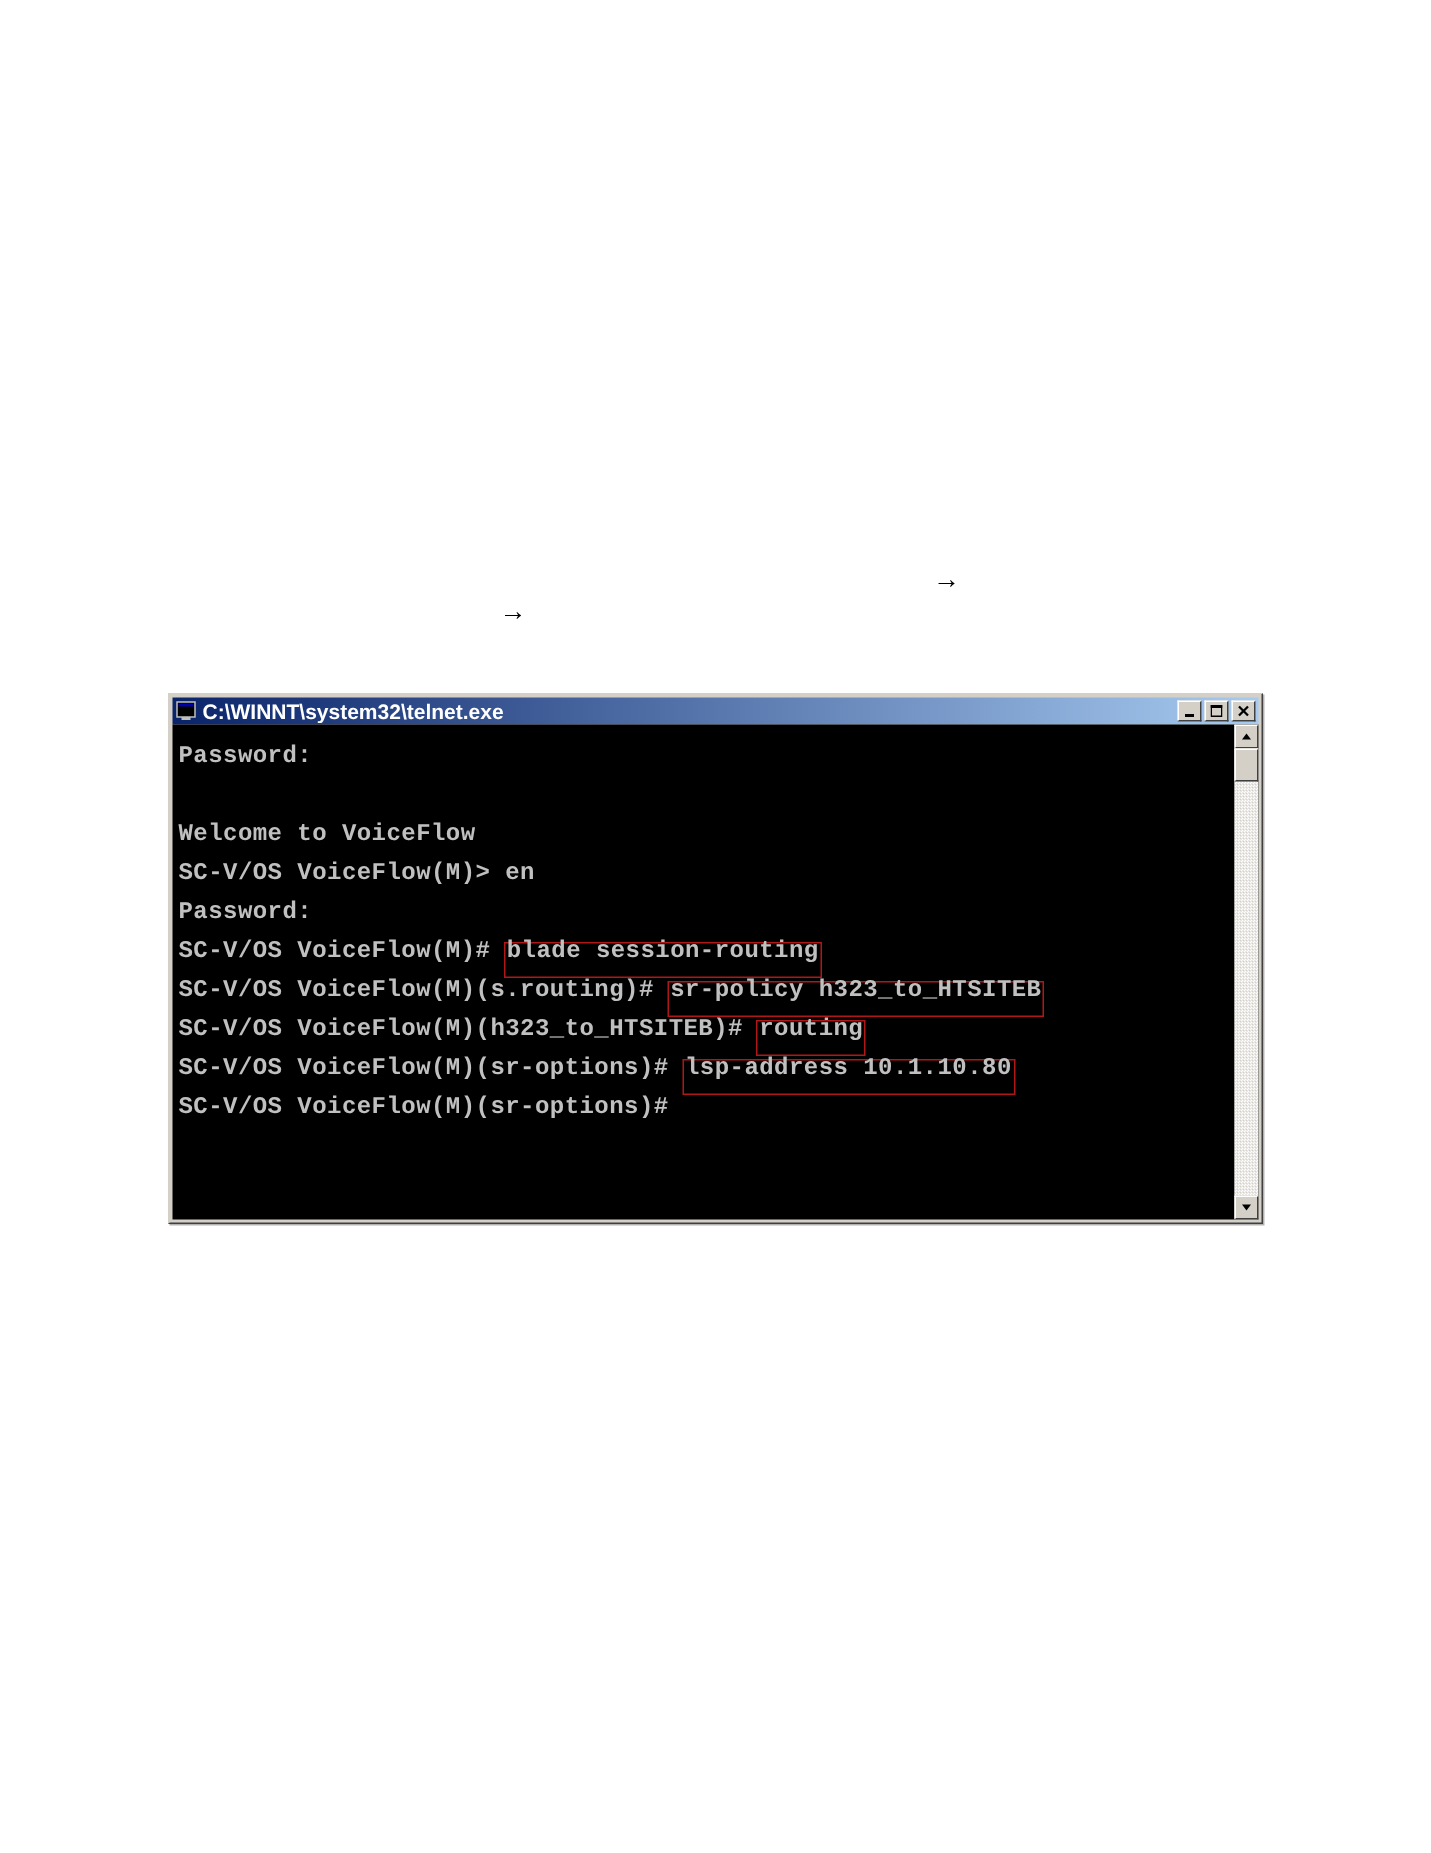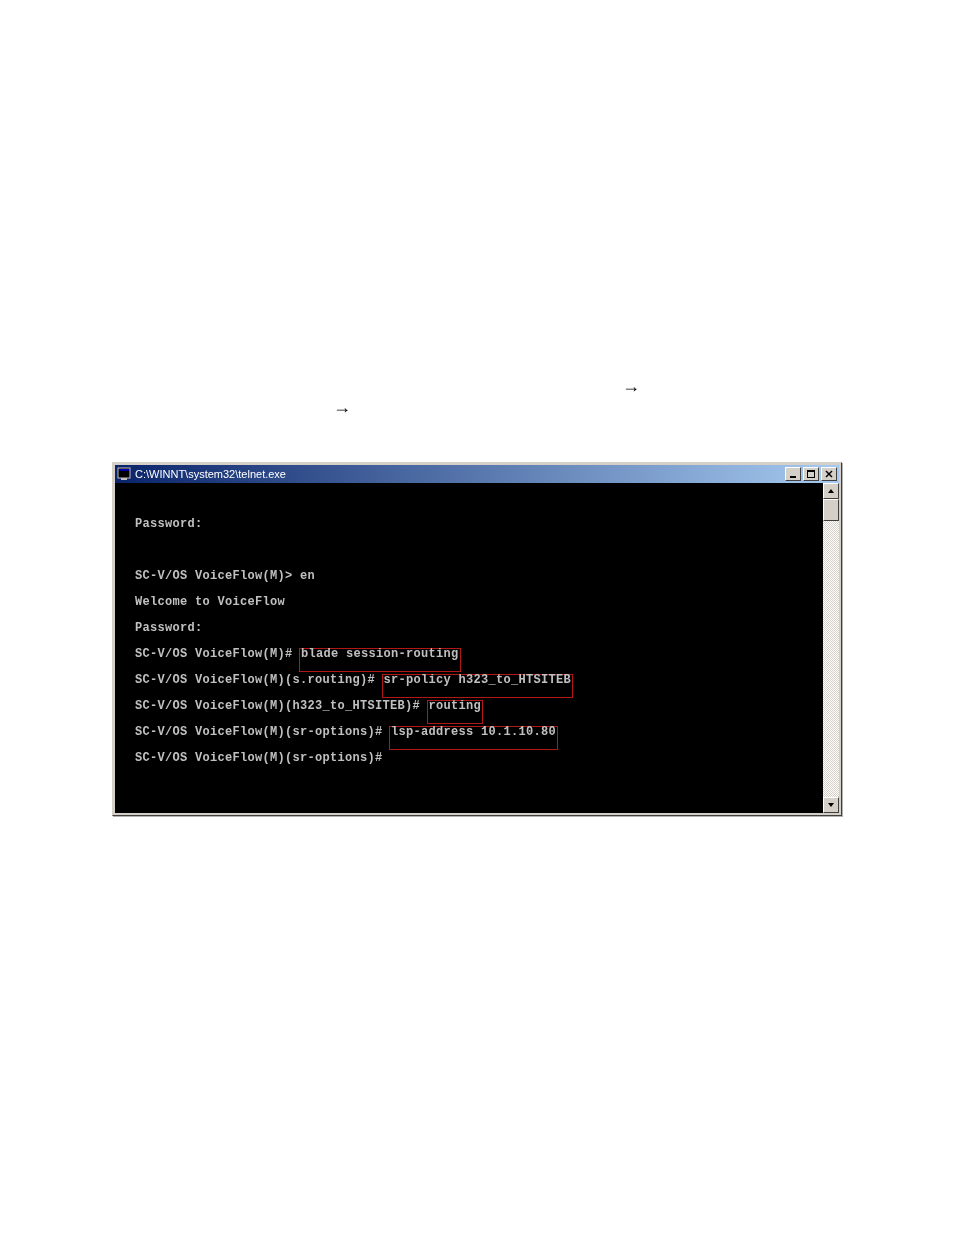--- a/index.html
+++ b/index.html
@@ -41,8 +41,8 @@
     .title-text {
       color: #fff;
       font-family: Tahoma, Arial, sans-serif;
-      font-weight: normal;
-      font-size: 11px;
+      font-weight: bold;
+      font-size: 14px;
       white-space: nowrap;
       overflow: hidden;
       flex: 1;

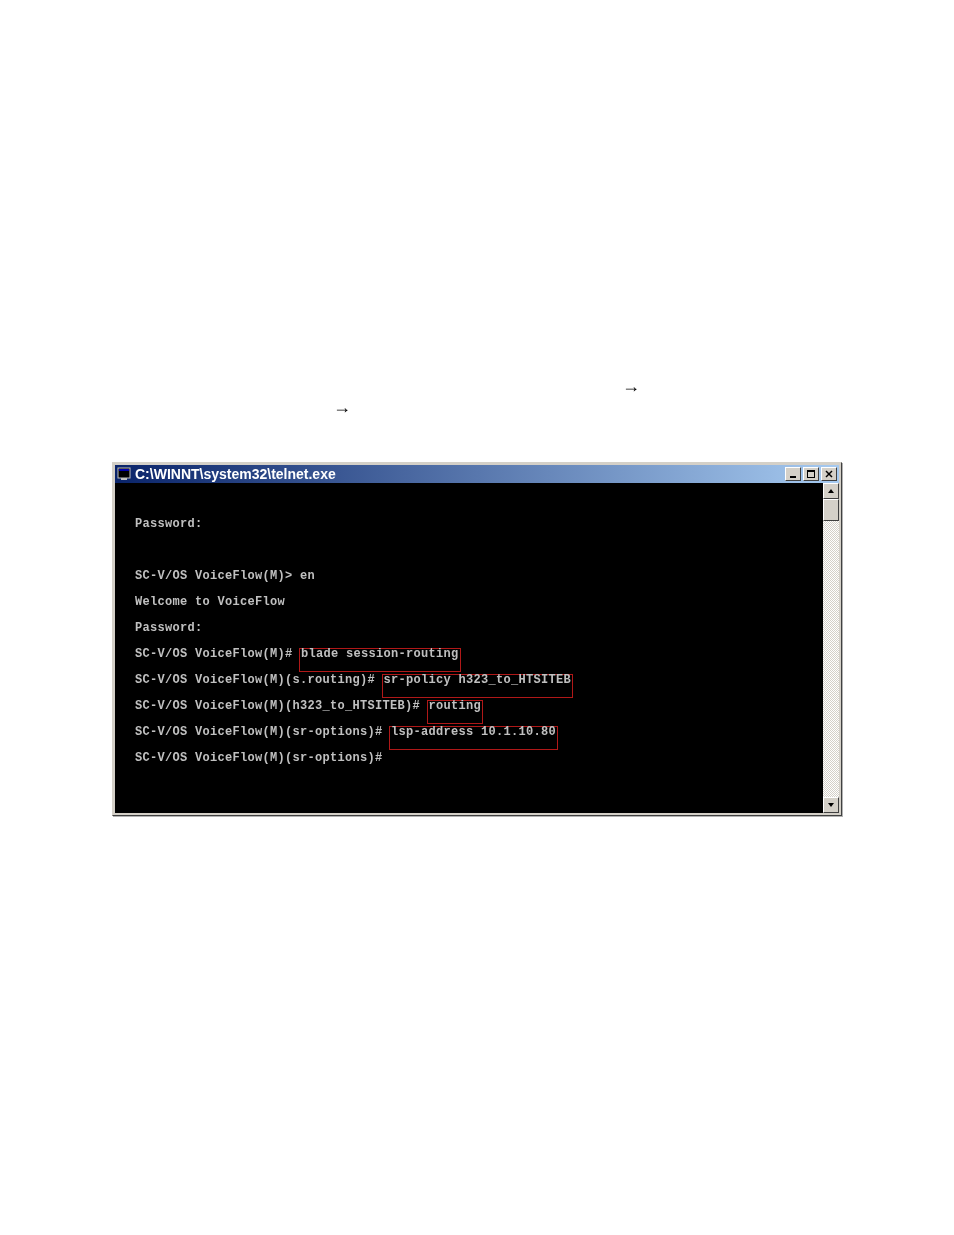--- a/index.html
+++ b/index.html
@@ -78,15 +78,14 @@
     }
     .terminal-content {
       flex: 1;
-      padding: 2px 20px;
+      padding: 2px 4px;
       color: #c0c0c0;
       font-family: "Lucida Console", "Courier New", monospace;
-      font-size: 12px;
+      font-size: 16px;
       line-height: 13px;
       font-weight: bold;
       white-space: pre;
       letter-spacing: 0.3px;
-      margin-top: 20px;
     }
     .term-line { display: block; height: 13px; }
     .boxed {

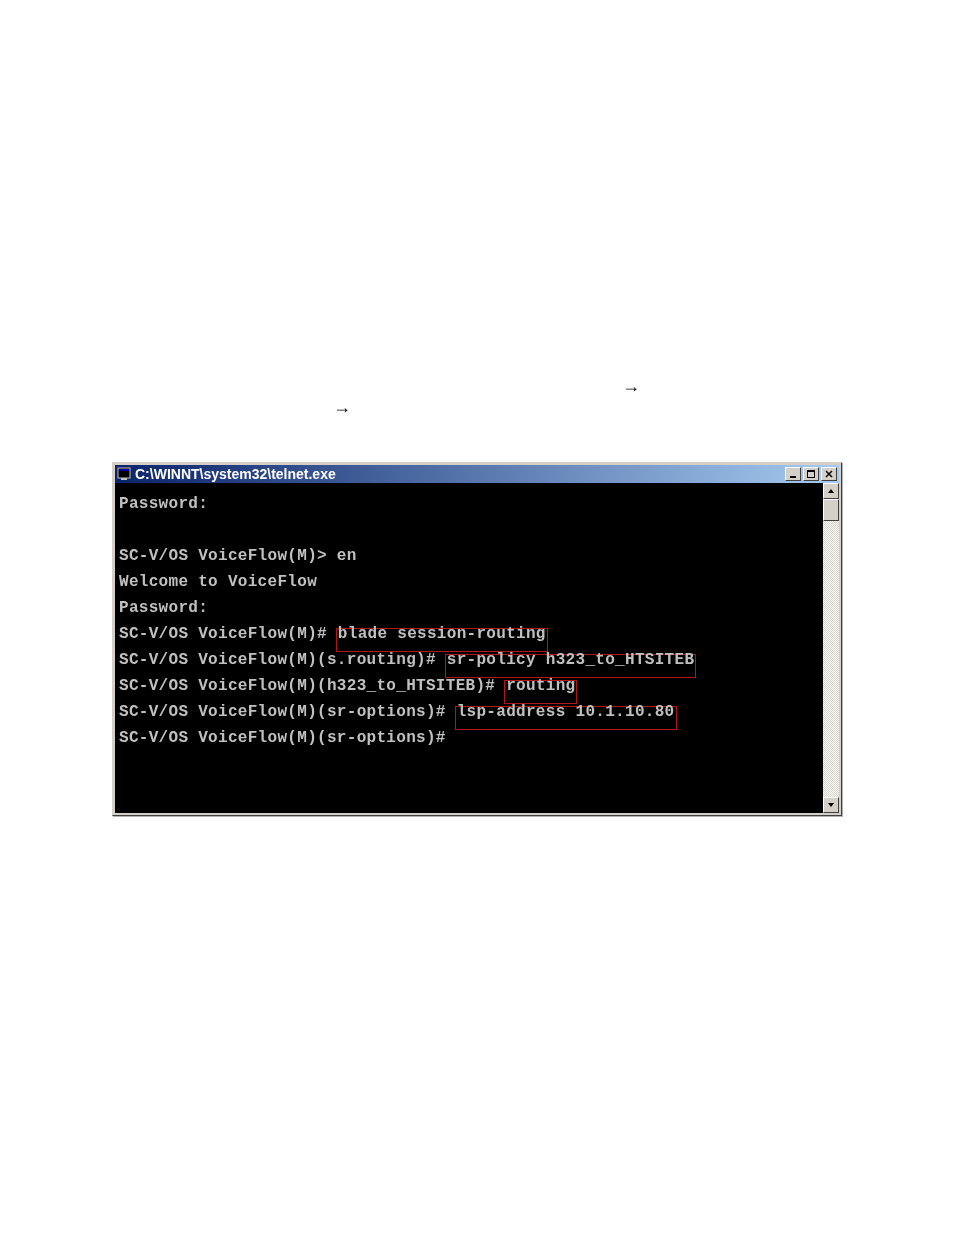--- a/index.html
+++ b/index.html
@@ -182,8 +182,8 @@
     <div class="terminal-content">
 <span class="term-line"><span>Password:</span></span>
 <span class="term-line"><span></span></span>
+<span class="term-line"><span>Welcome to VoiceFlow</span></span>
 <span class="term-line"><span>SC-V/OS VoiceFlow(M)&gt; en</span></span>
-<span class="term-line"><span>Welcome to VoiceFlow</span></span>
 <span class="term-line"><span>Password:</span></span>
 <span class="term-line"><span>SC-V/OS VoiceFlow(M)# </span><span class="boxed">blade session-routing</span></span>
 <span class="term-line"><span>SC-V/OS VoiceFlow(M)(s.routing)# </span><span class="boxed">sr-policy h323_to_HTSITEB</span></span>

